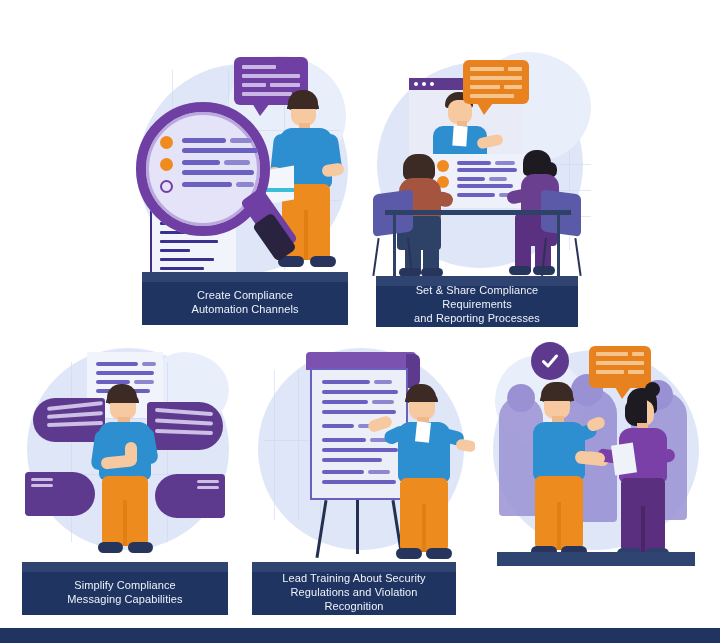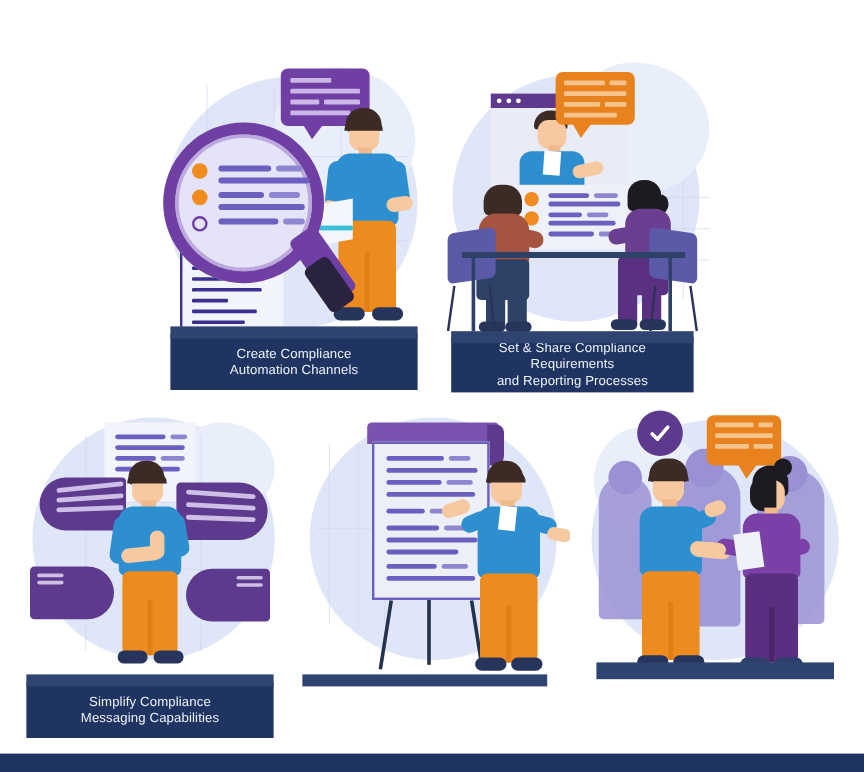--- a/index.html
+++ b/index.html
@@ -384,6 +384,12 @@
       </div>
     </div>
 
+    <div class="caption" style="left:2px;top:228px;width:204px;height:47px;">
+      <span>
+        <span>Lead Training About Security</span>
+        <span>Regulations and Violation Recognition</span>
+      </span>
+    </div>
   </div>
 
   <div class="card" style="left:485px;top:340px;width:225px;height:280px;">

